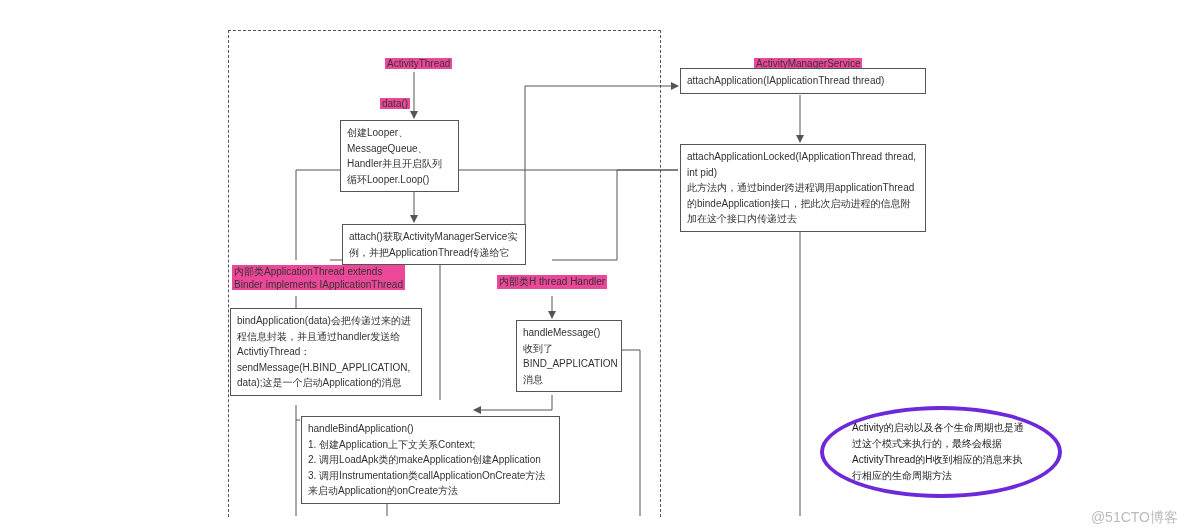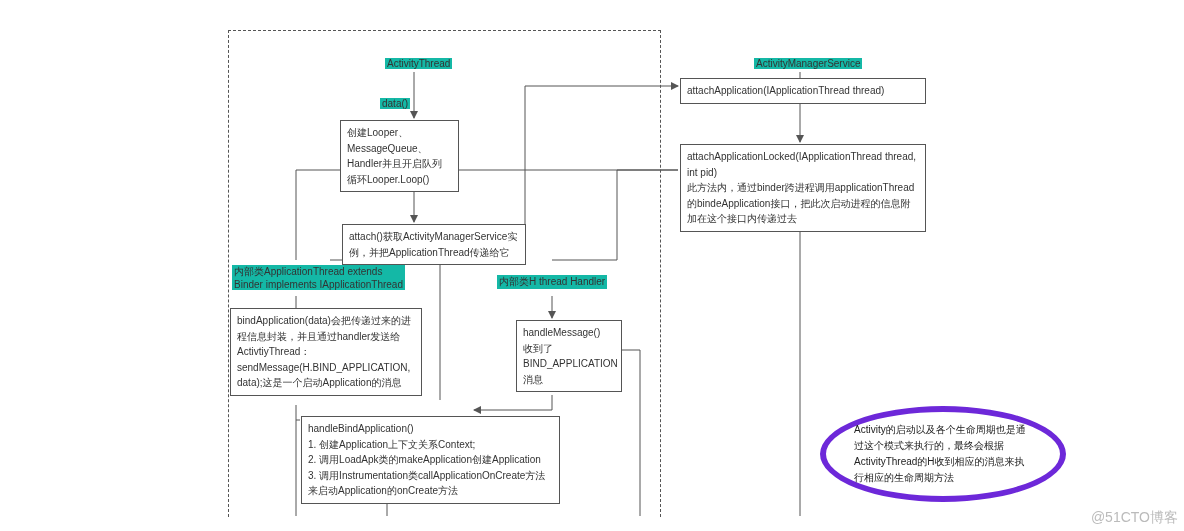--- a/index.html
+++ b/index.html
@@ -4,7 +4,7 @@
 <style>
   body{margin:0;font-family:"Microsoft YaHei",Arial,sans-serif;font-size:10px;color:#333;background:#fff;width:1184px;height:531px;position:relative}
   .box{position:absolute;border:1px solid #555;background:#fff;padding:4px 6px;line-height:1.55}
-  .lbl{position:absolute;background:#14b8a6;padding:0 2px}
+  .lbl{position:absolute;background:#ec4899;padding:0 2px}
   svg{position:absolute;top:0;left:0}
   .ellipse{position:absolute;border:6px solid #6d28d9;border-radius:50%;color:#222;display:flex;align-items:center;justify-content:flex-end;text-align:left;padding:0 28px;line-height:1.6}
   .wm{position:absolute;right:6px;bottom:4px;color:#bbb;font-size:14px}

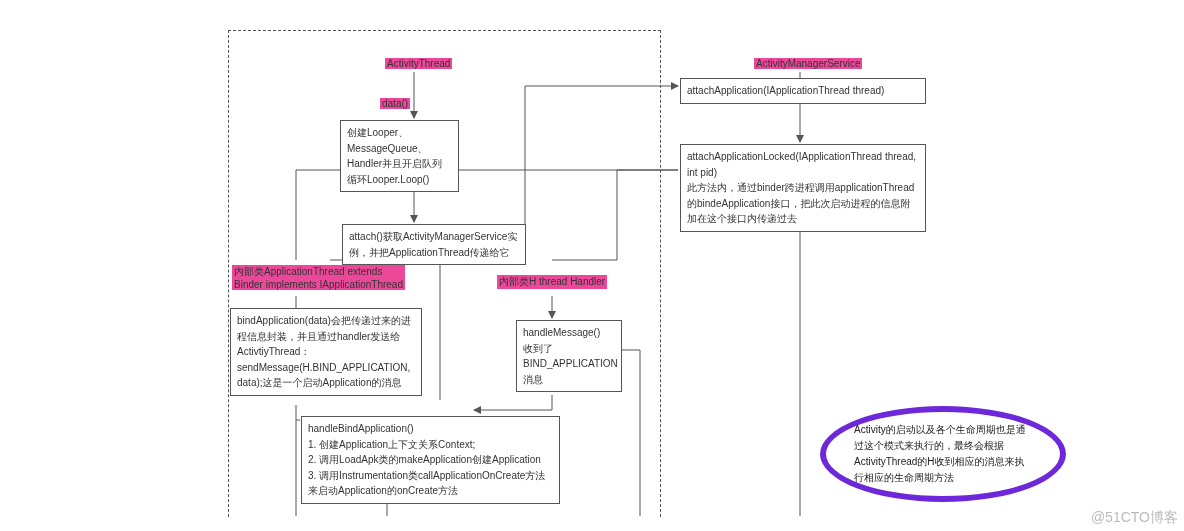--- a/index.html
+++ b/index.html
@@ -67,7 +67,7 @@
 
 <div class="box" style="left:340px;top:120px;width:105px">创建Looper、MessageQueue、Handler并且开启队列循环Looper.Loop()</div>
 <div class="box" style="left:342px;top:224px;width:170px">attach()获取ActivityManagerService实例，并把ApplicationThread传递给它</div>
-<div class="box" style="left:680px;top:78px;width:232px">attachApplication(IApplicationThread thread)</div>
+<div class="box" style="left:680px;top:68px;width:232px">attachApplication(IApplicationThread thread)</div>
 <div class="box" style="left:680px;top:144px;width:232px;white-space:pre-line">attachApplicationLocked(IApplicationThread thread, int pid)
 此方法内，通过binder跨进程调用applicationThread的bindeApplication接口，把此次启动进程的信息附加在这个接口内传递过去</div>
 <div class="box" style="left:230px;top:308px;width:178px">bindApplication(data)会把传递过来的进程信息封装，并且通过handler发送给ActivtiyThread：sendMessage(H.BIND_APPLICATION, data);这是一个启动Application的消息</div>

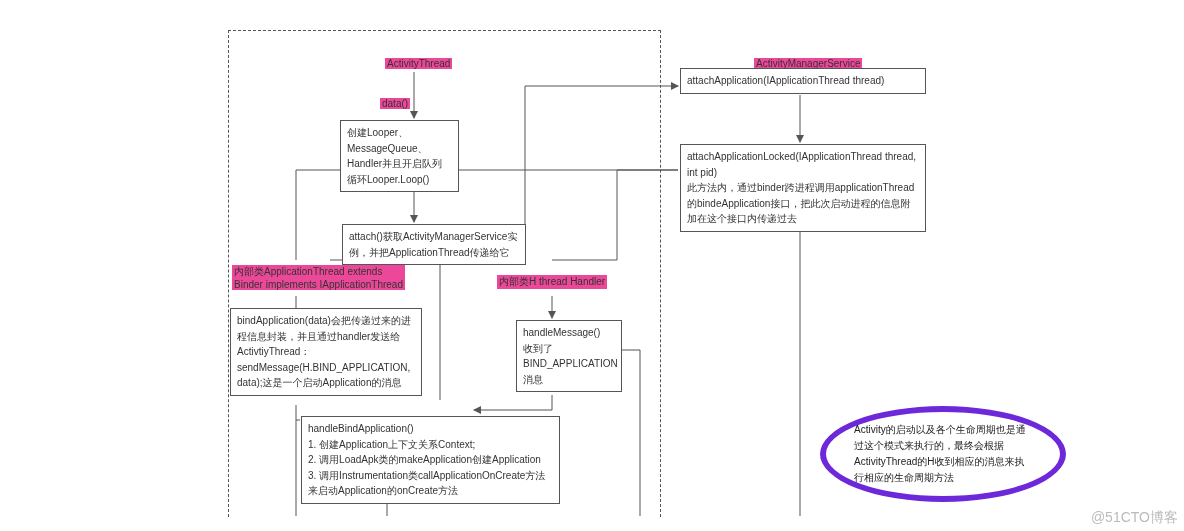--- a/index.html
+++ b/index.html
@@ -6,7 +6,7 @@
   .box{position:absolute;border:1px solid #555;background:#fff;padding:4px 6px;line-height:1.55}
   .lbl{position:absolute;background:#ec4899;padding:0 2px}
   svg{position:absolute;top:0;left:0}
-  .ellipse{position:absolute;border:6px solid #6d28d9;border-radius:50%;color:#222;display:flex;align-items:center;justify-content:flex-end;text-align:left;padding:0 28px;line-height:1.6}
+  .ellipse{position:absolute;border:4px solid #6d28d9;border-radius:50%;color:#222;display:flex;align-items:center;justify-content:flex-end;text-align:left;padding:0 28px;line-height:1.6}
   .wm{position:absolute;right:6px;bottom:4px;color:#bbb;font-size:14px}
   .dash{position:absolute;border:1px dashed #555}
 </style>

